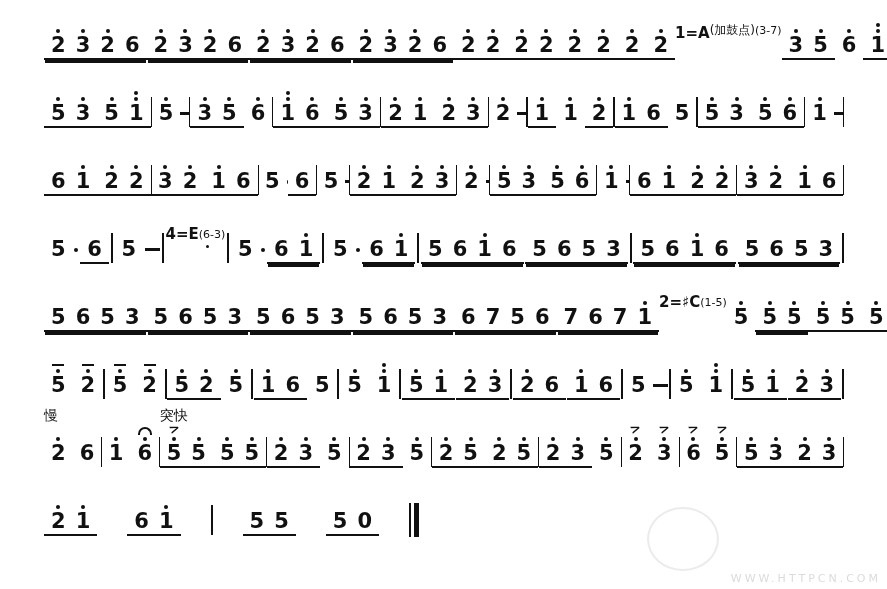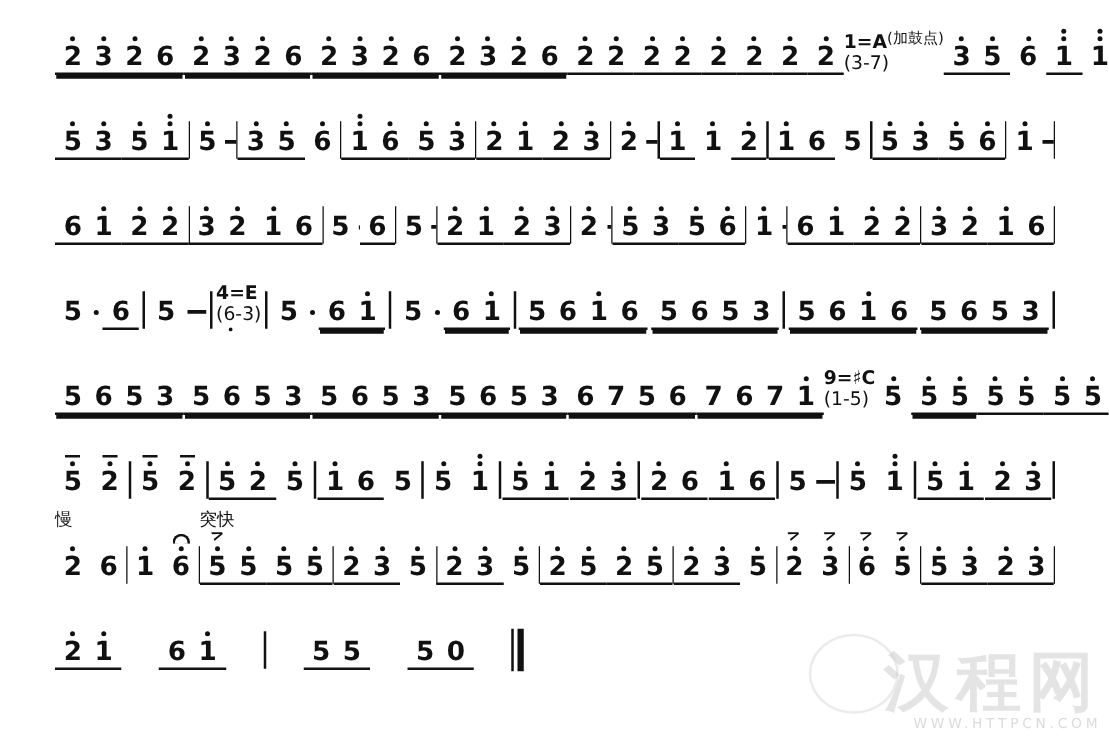--- a/index.html
+++ b/index.html
@@ -35,7 +35,7 @@
   .dash { width:15px; height:3px; background:#111; margin-top:28px; }
   .augdot { width:4px; height:4px; border-radius:50%; background:#111; margin-top:28px; }
   
-  .keyblk { display:flex; flex-direction:column; margin-top:6px; line-height:17px; white-space:nowrap; }
+  .keyblk { display:flex; flex-direction:row; margin-top:6px; line-height:17px; white-space:nowrap; }
   .keyblk .ktop { font-size:15px; font-weight:bold; }
   .keyblk .ksup { font-size:12px; font-weight:normal; vertical-align:4px; }
   .keyblk .kbot { font-size:15px; }

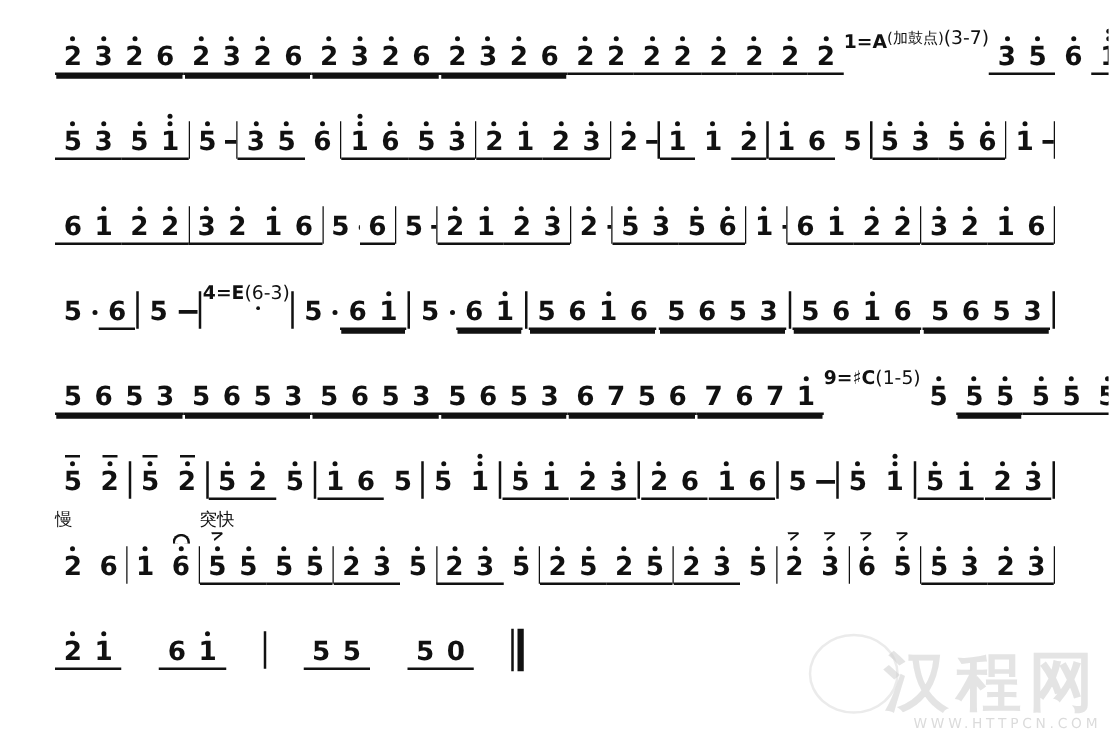--- a/index.html
+++ b/index.html
@@ -38,7 +38,7 @@
   .keyblk { display:flex; flex-direction:row; margin-top:6px; line-height:17px; white-space:nowrap; }
   .keyblk .ktop { font-size:15px; font-weight:bold; }
   .keyblk .ksup { font-size:12px; font-weight:normal; vertical-align:4px; }
-  .keyblk .kbot { font-size:15px; }
+  .keyblk .kbot { font-size:11px; }
   .kchar { position:relative; display:inline-block; }
   .kchar .bdot { position:absolute; left:50%; bottom:-5px; width:3px; height:3px; margin-left:-1px; border-radius:50%; background:#111; }
   

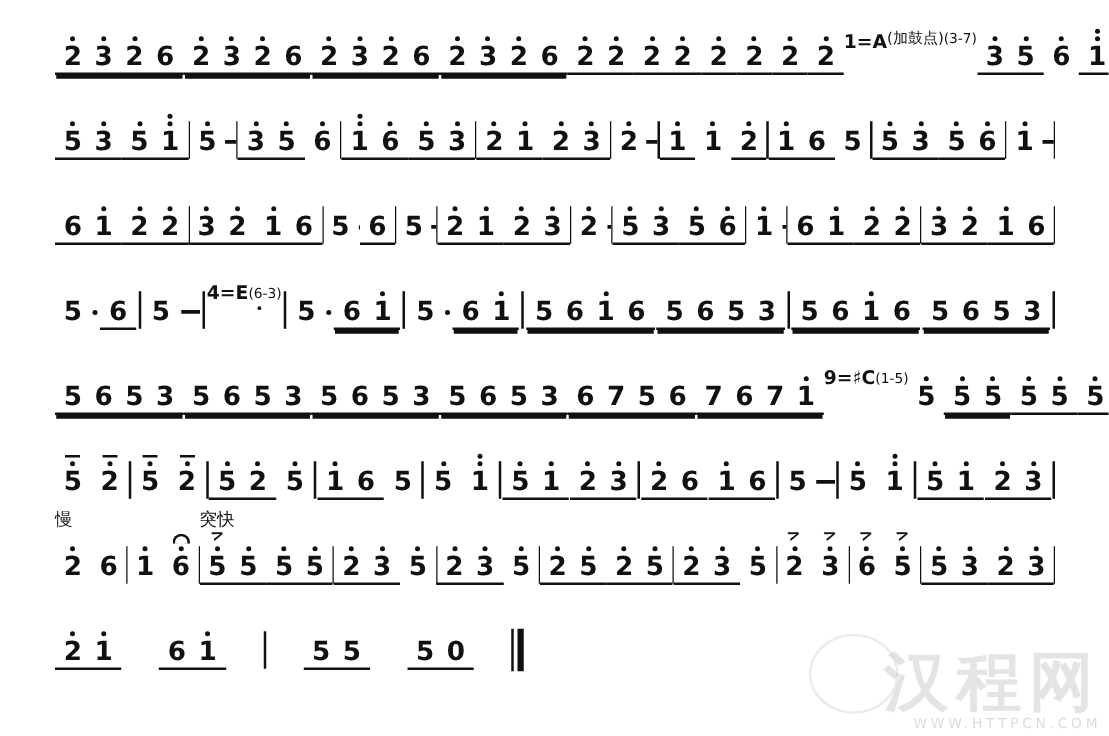--- a/index.html
+++ b/index.html
@@ -952,7 +952,7 @@
         </span>
         <span class="bar"></span>
         <span class="keyblk">
-          <span class="ktop">9=♯C</span>
+          <span class="ktop">2=♯C</span>
           <span class="kbot"><span class="kchar">(</span><span class="kchar">1</span><span class="kchar">-</span><span class="kchar">5</span><span class="kchar">)</span></span>
         </span>
         <span class="bar"></span>

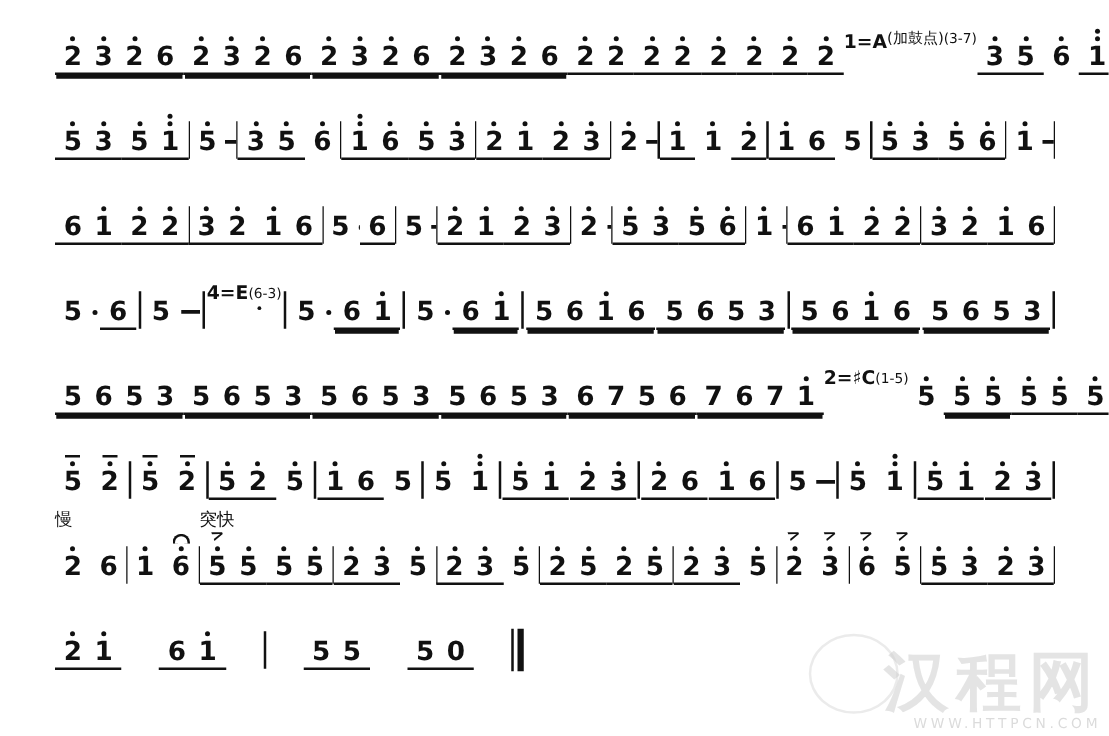--- a/index.html
+++ b/index.html
@@ -1509,7 +1509,6 @@
 
   <div class="wm-circle"></div>
   <div class="watermark">
-    <div class="wm-name">汉程网</div>
     <div class="wm-url">WWW.HTTPCN.COM</div>
   </div>
 </div>

